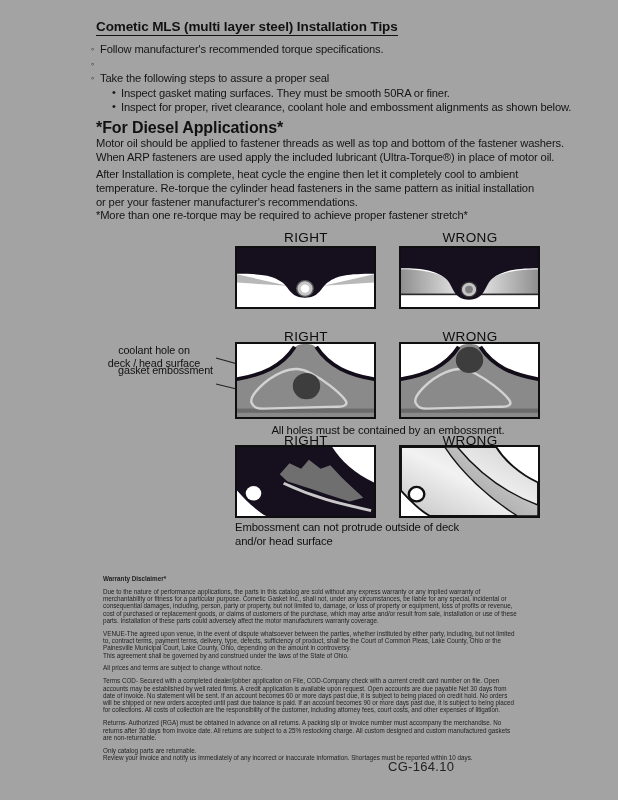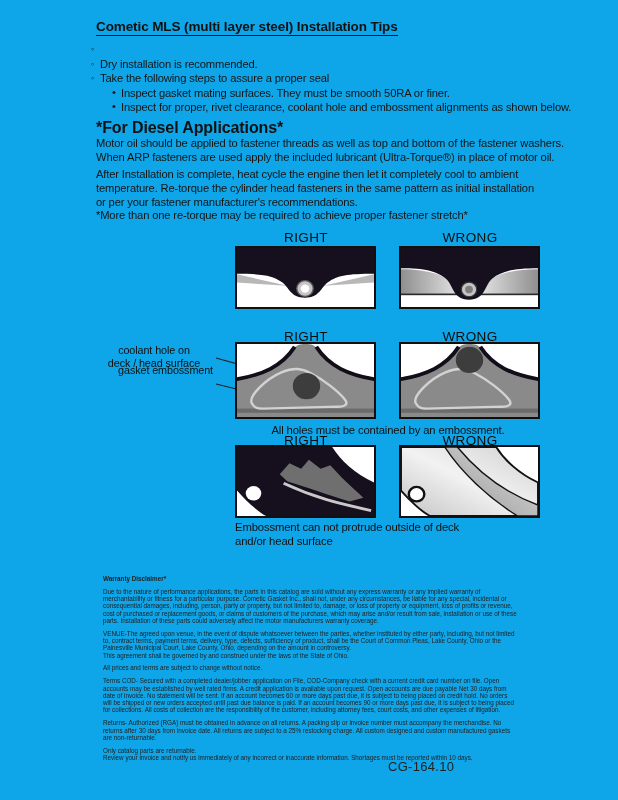--- a/index.html
+++ b/index.html
@@ -4,7 +4,7 @@
 <style>
   html,body { margin:0; padding:0; background:#ffffff; }
   .page {
-    position:relative; width:618px; height:800px; background:#0ea5e9;
+    position:relative; width:618px; height:800px; background:#a3a3a3;
     font-family:"Liberation Sans", sans-serif; color:#111; overflow:hidden;
   }
   .abs { position:absolute; }

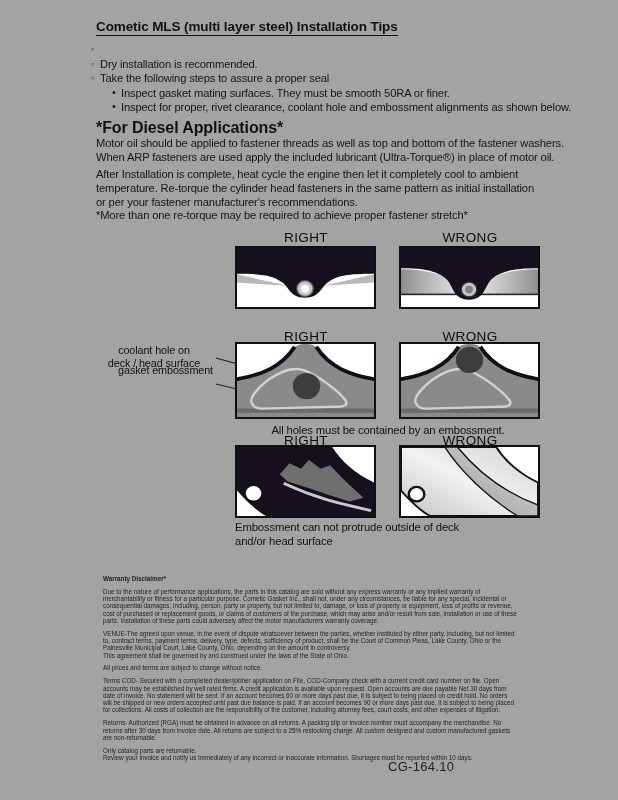--- a/index.html
+++ b/index.html
@@ -37,6 +37,7 @@
 
   <div class="abs bullet-row body-text" style="left:91px; top:42px; width:470px;">
     <span class="bullet-marker">◦</span>
+    <span>Follow manufacturer's recommended torque specifications.</span>
   </div>
   <div class="abs bullet-row body-text" style="left:91px; top:56.5px; width:470px;">
     <span class="bullet-marker">◦</span>

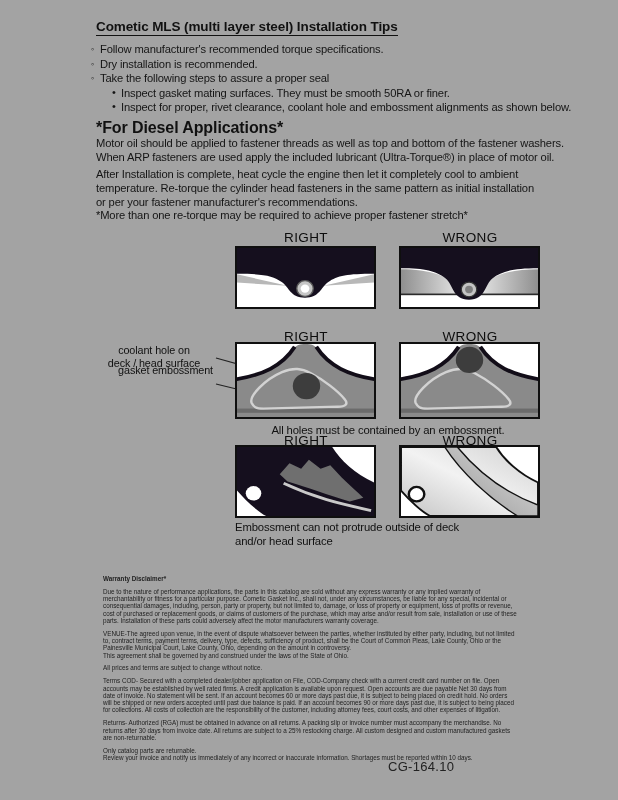--- a/index.html
+++ b/index.html
@@ -41,7 +41,6 @@
   </div>
   <div class="abs bullet-row body-text" style="left:91px; top:56.5px; width:470px;">
     <span class="bullet-marker">◦</span>
-    <span>Dry installation is recommended.</span>
   </div>
   <div class="abs bullet-row body-text" style="left:91px; top:71px; width:470px;">
     <span class="bullet-marker">◦</span>

